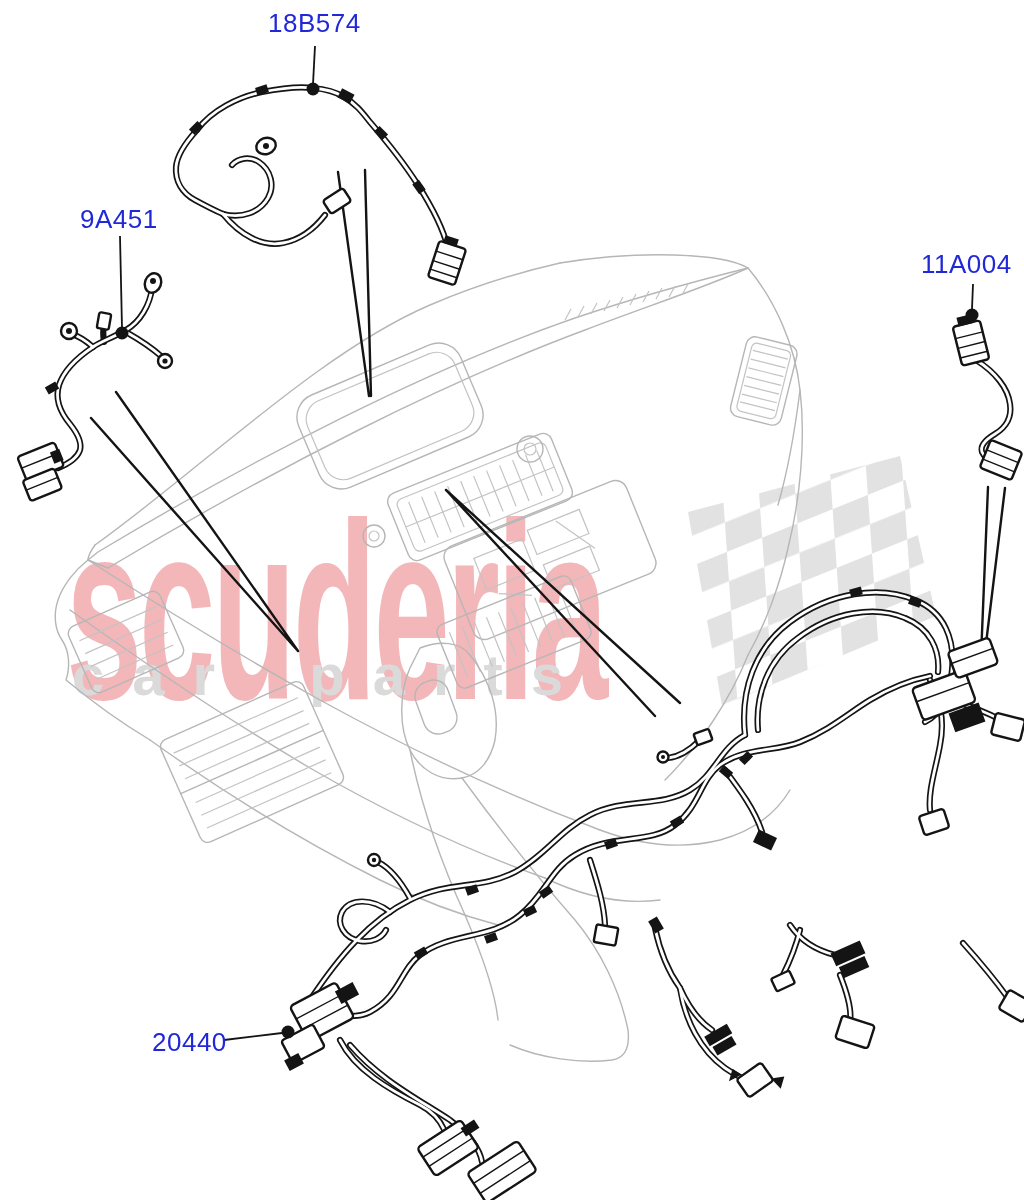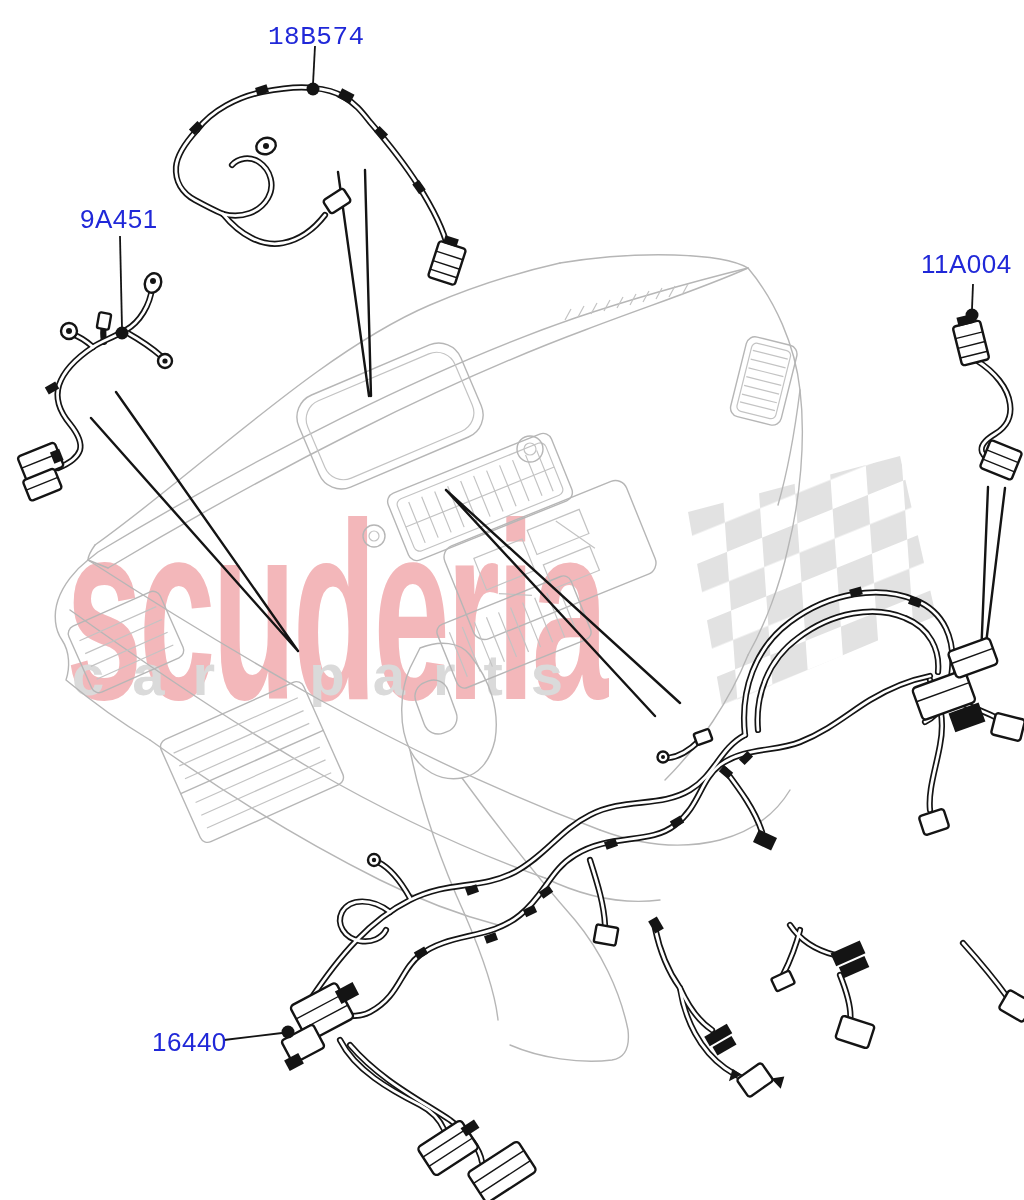--- a/index.html
+++ b/index.html
@@ -313,7 +313,7 @@
     </g>
   </svg>
 
-  <div class="part-label" style="left:268px;top:22px;font-family:Liberation Mono, monospace;">18B574</div>
+  <div class="part-label" style="left:268px;top:8px;">18B574</div>
   <div class="part-label" style="left:80px;top:204px;">9A451</div>
   <div class="part-label" style="left:921px;top:249px;text-align:right;">11A004</div>
   <div class="part-label" style="left:152px;top:1027px;">16440</div>

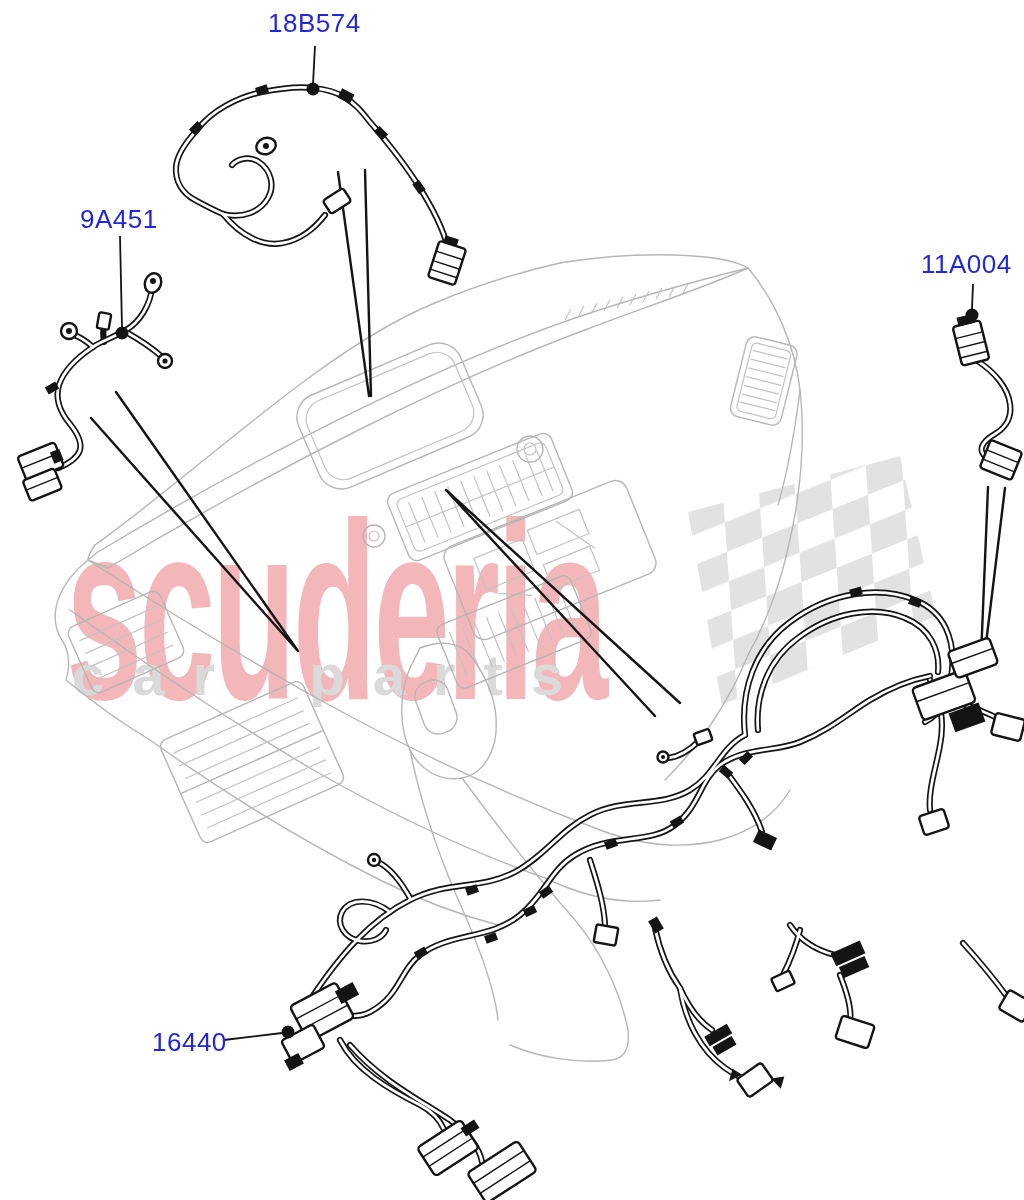--- a/index.html
+++ b/index.html
@@ -316,7 +316,7 @@
   <div class="part-label" style="left:268px;top:8px;">18B574</div>
   <div class="part-label" style="left:80px;top:204px;">9A451</div>
   <div class="part-label" style="left:921px;top:249px;text-align:right;">11A004</div>
-  <div class="part-label" style="left:152px;top:1027px;">16440</div>
+  <div class="part-label" style="left:152px;top:1027px;">20440</div>
 
 </div>
 

